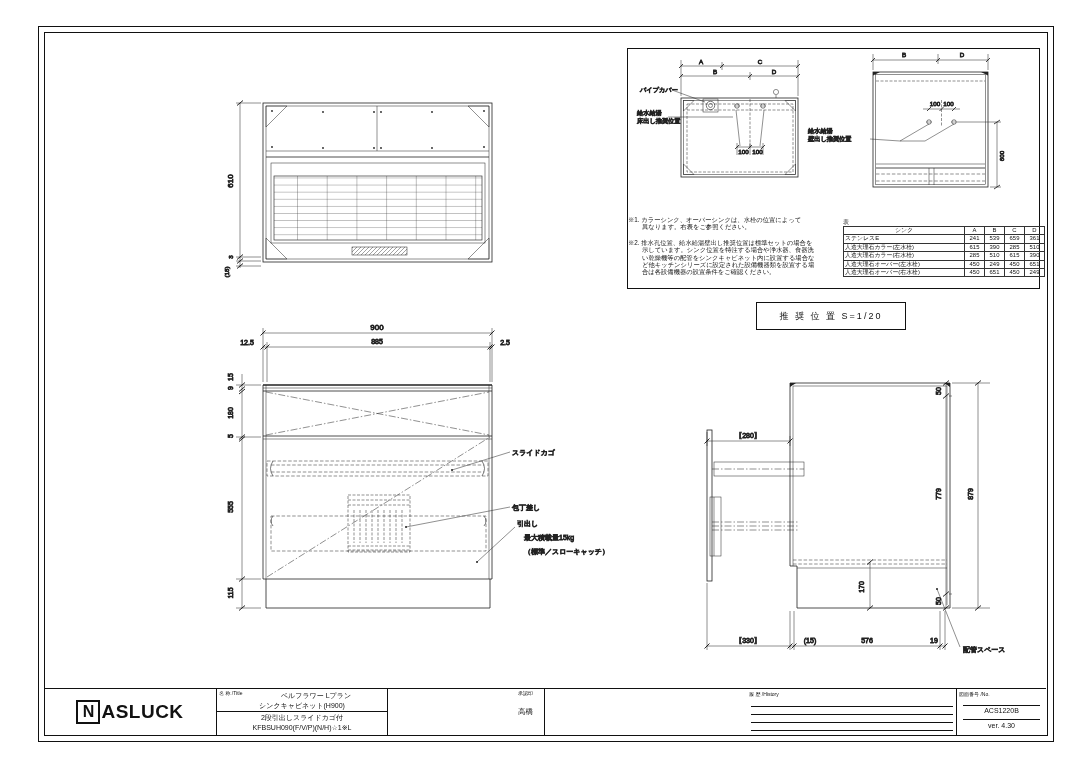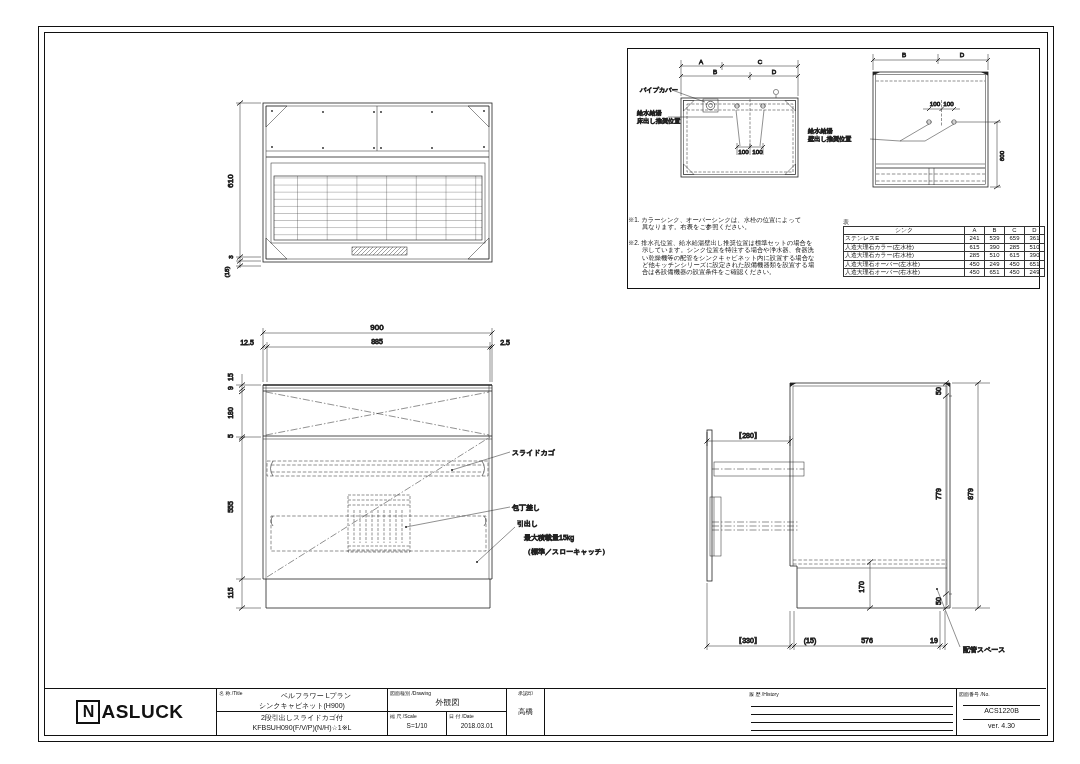--- a/index.html
+++ b/index.html
@@ -450,6 +450,7 @@
   </tbody>
     </table>
 
+  <div class="recbox" style="left:756px;top:302px;width:148px;height:26px;">推 奨 位 置  S=1/20</div>
 
   <div class="tb">
 

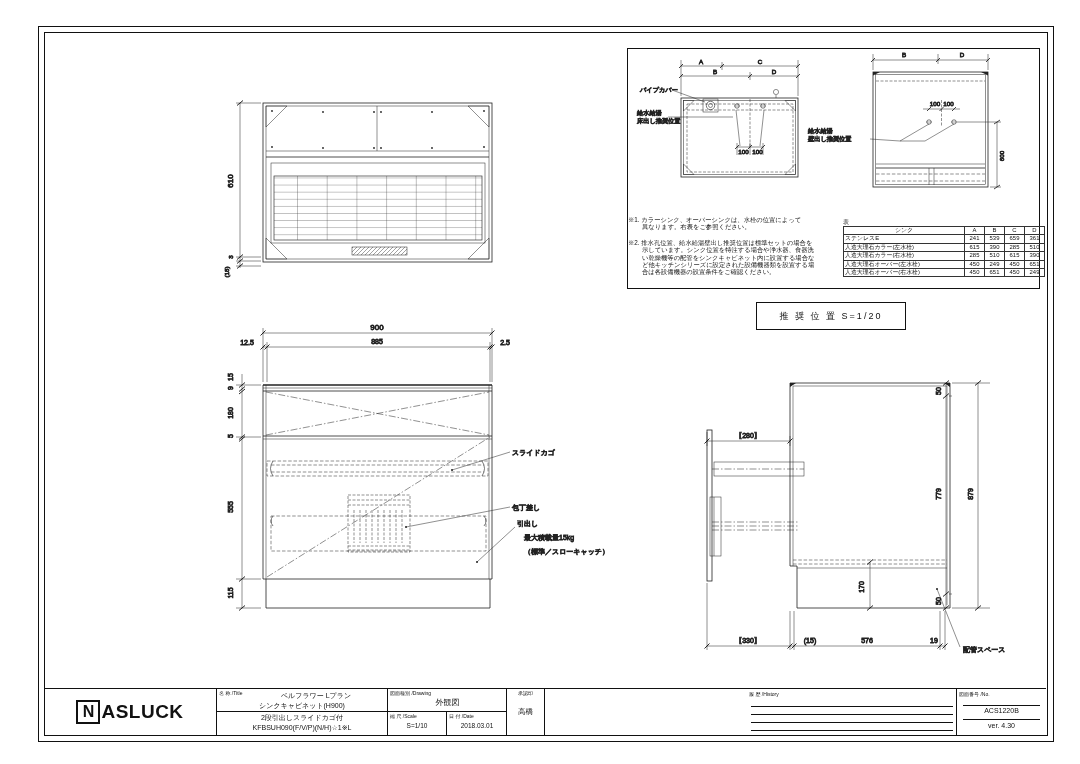--- a/index.html
+++ b/index.html
@@ -470,20 +470,6 @@
       <div class="cv" style="left:0;top:35px;width:100%;text-align:center;font-size:7px;">KFBSUH090(F/V/P)(N/H)☆1※L</div>
     </div>
 
-    <div class="cell" style="left:344px;width:119px;">
-      <div style="position:absolute;left:0;top:0;width:119px;height:23px;border-bottom:1px solid #111;box-sizing:border-box;">
-        <div class="hd" style="left:2px;top:1px;">図面種別 /Drawing</div>
-        <div class="cv" style="left:0;top:8px;width:100%;text-align:center;font-size:8px;">外観図</div>
-      </div>
-      <div style="position:absolute;left:0;top:23px;width:59px;height:23px;border-right:1px solid #111;box-sizing:border-box;">
-        <div class="hd" style="left:2px;top:1px;">縮 尺 /Scale</div>
-        <div class="cv" style="left:0;top:10px;width:100%;text-align:center;font-size:6.5px;">S=1/10</div>
-      </div>
-      <div style="position:absolute;left:59px;top:23px;width:60px;height:23px;box-sizing:border-box;">
-        <div class="hd" style="left:2px;top:1px;">日 付 /Date</div>
-        <div class="cv" style="left:0;top:10px;width:100%;text-align:center;font-size:6.5px;">2018.03.01</div>
-      </div>
-    </div>
 
     <div class="cell" style="left:463px;width:38px;">
       <div class="hd" style="left:0;top:1px;width:100%;text-align:center;">承認印</div>

